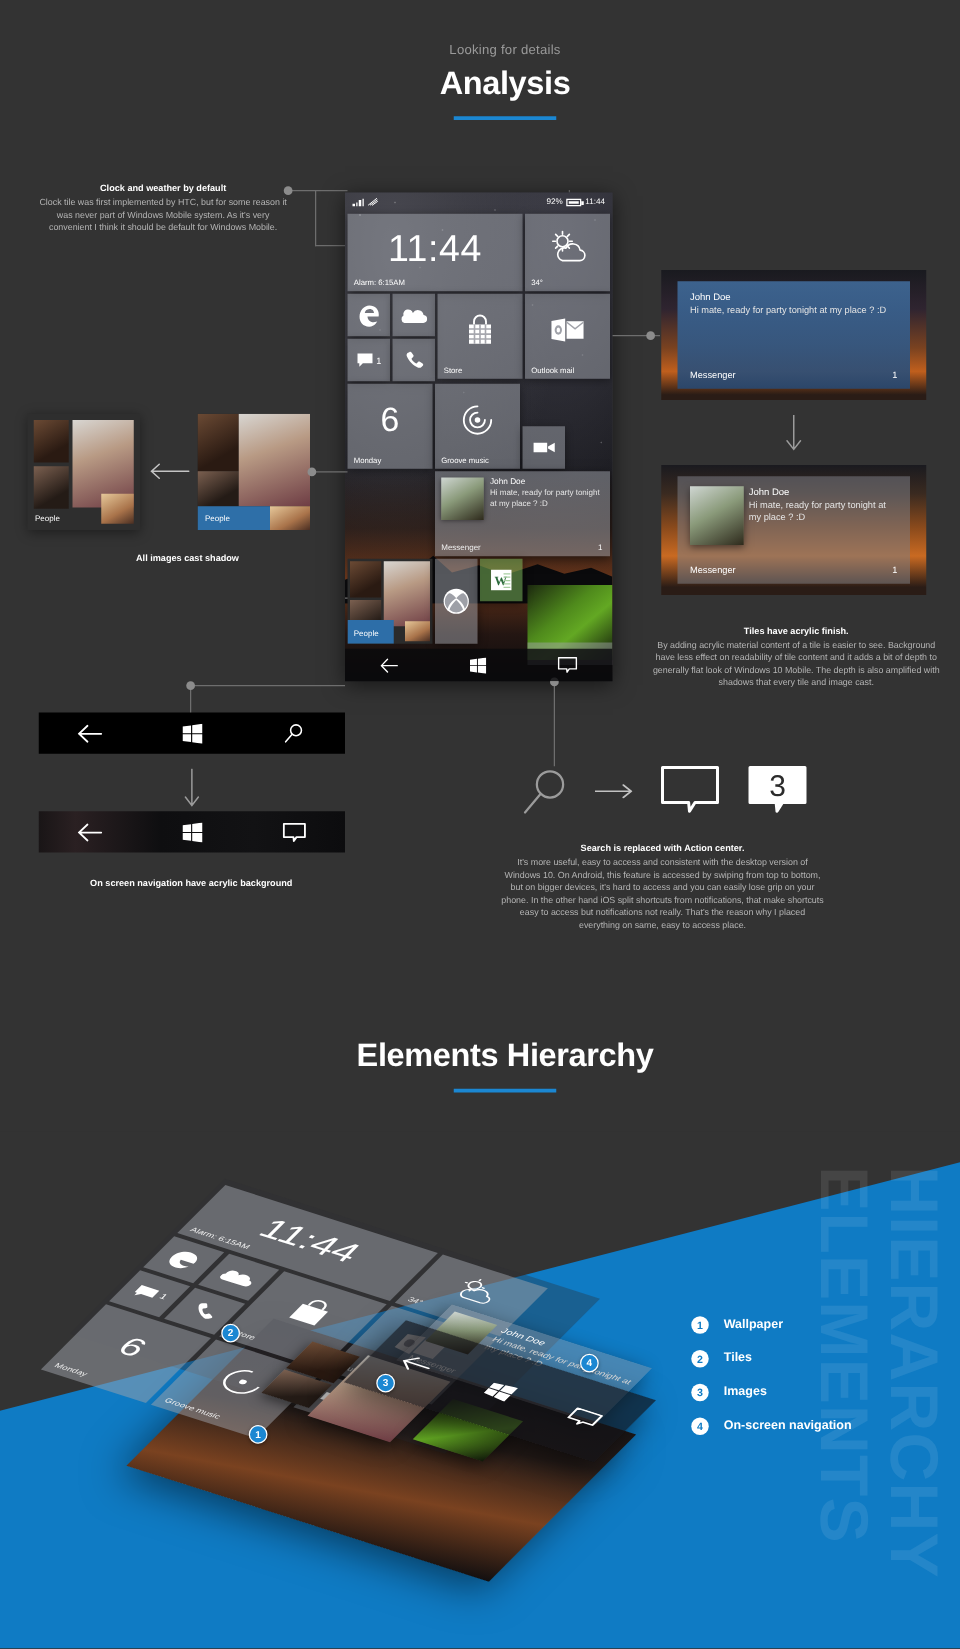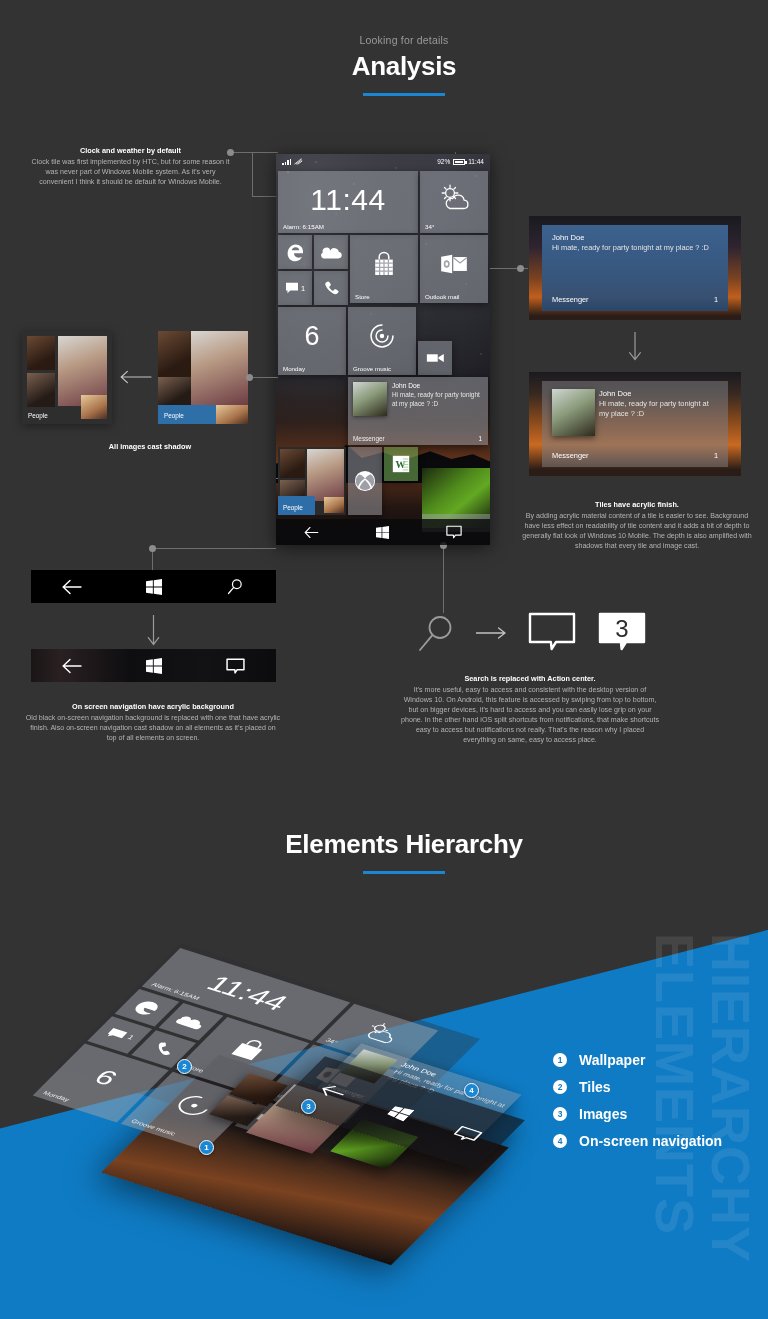--- a/index.html
+++ b/index.html
@@ -480,7 +480,6 @@
 
   <div class="anno" style="left:25px; top:702px; width:256px;">
     <span class="t">On screen navigation have acrylic background</span>
-    <span class="b">Old black on-screen navigation background is replaced with one that have acrylic finish. Also on-screen navigation cast shadow on all elements as it's placed on top of all elements on screen.</span>
   </div>
 
   <div class="lead v" style="left:443px; top:545px; height:68px;"></div>

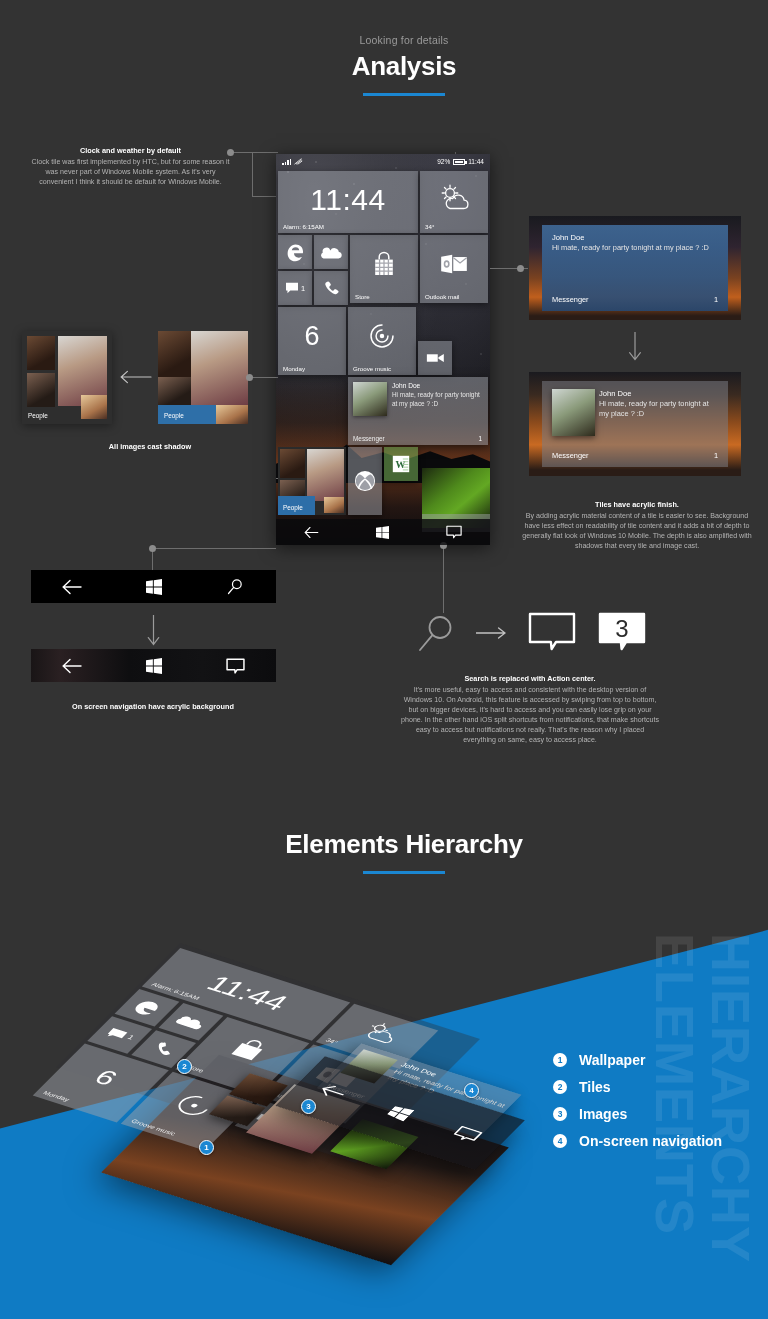--- a/index.html
+++ b/index.html
@@ -136,7 +136,7 @@
   .legend { position:absolute; left:553px; top:1046px; }
   .lrow { display:flex; align-items:center; height:27px; }
   .lnum { width:14px; height:14px; border-radius:50%; background:#fff; color:#0f7bc4; font-size:8.5px; font-weight:bold; display:flex; align-items:center; justify-content:center; }
-  .ltxt { margin-left:12px; font-size:14px; font-weight:bold; color:#fff; }
+  .ltxt { margin-left:12px; font-size:10px; font-weight:bold; color:#fff; }
 
   .badge { position:absolute; width:15px; height:15px; border-radius:50%; background:#1b87d2; color:#fff; font-size:8px; font-weight:bold; display:flex; align-items:center; justify-content:center; box-shadow:0 1px 3px rgba(0,0,0,.4); z-index:40; border:1.5px solid #fff; }
 

